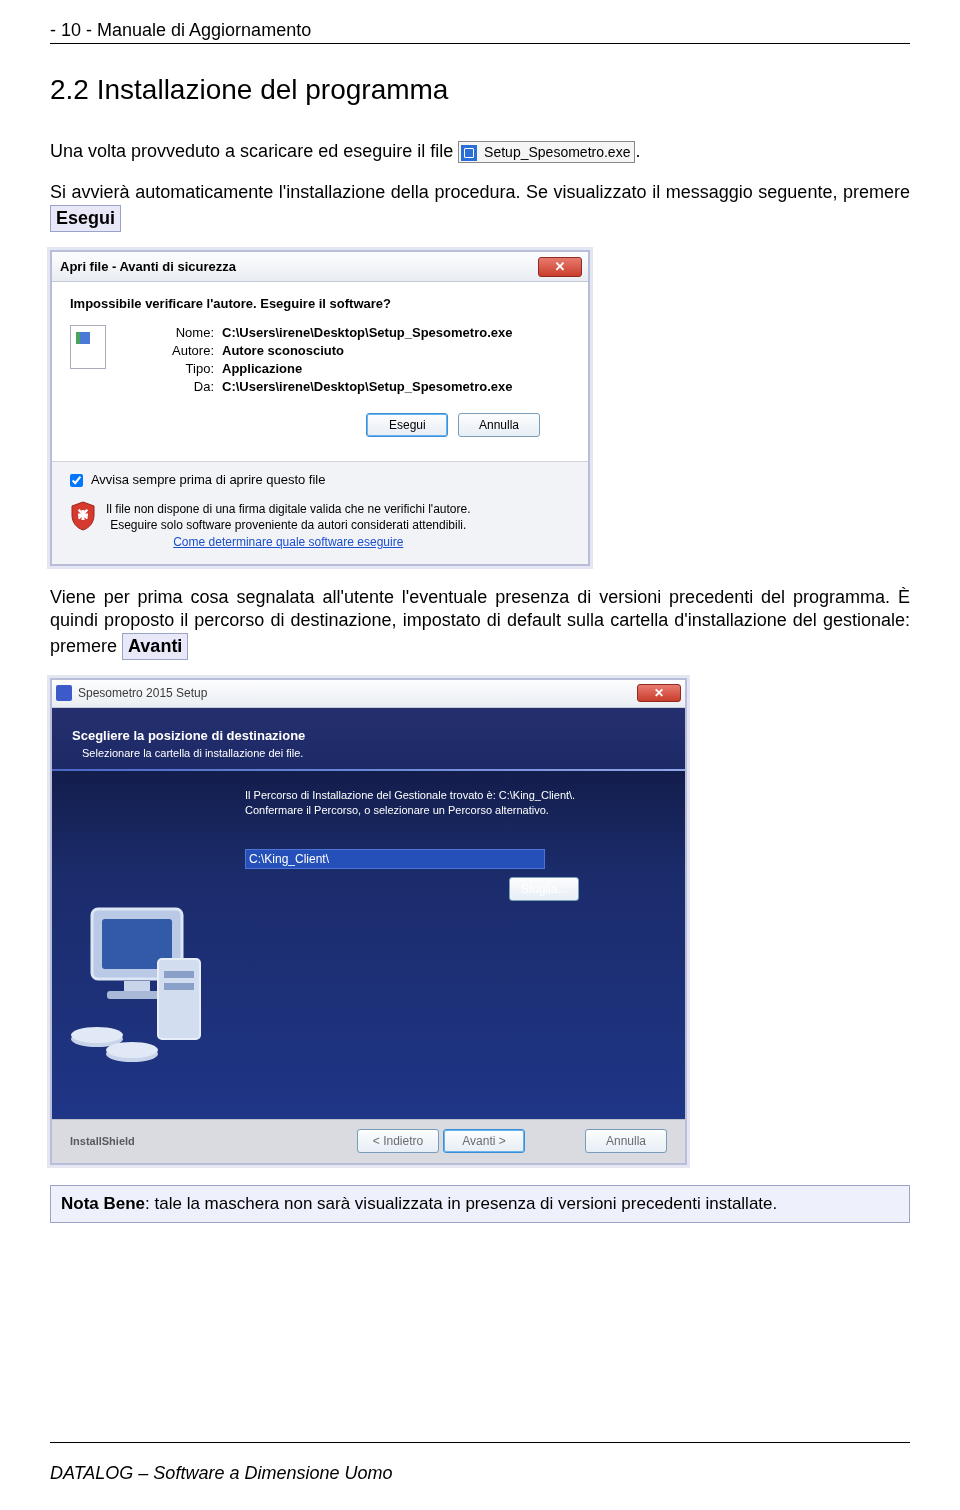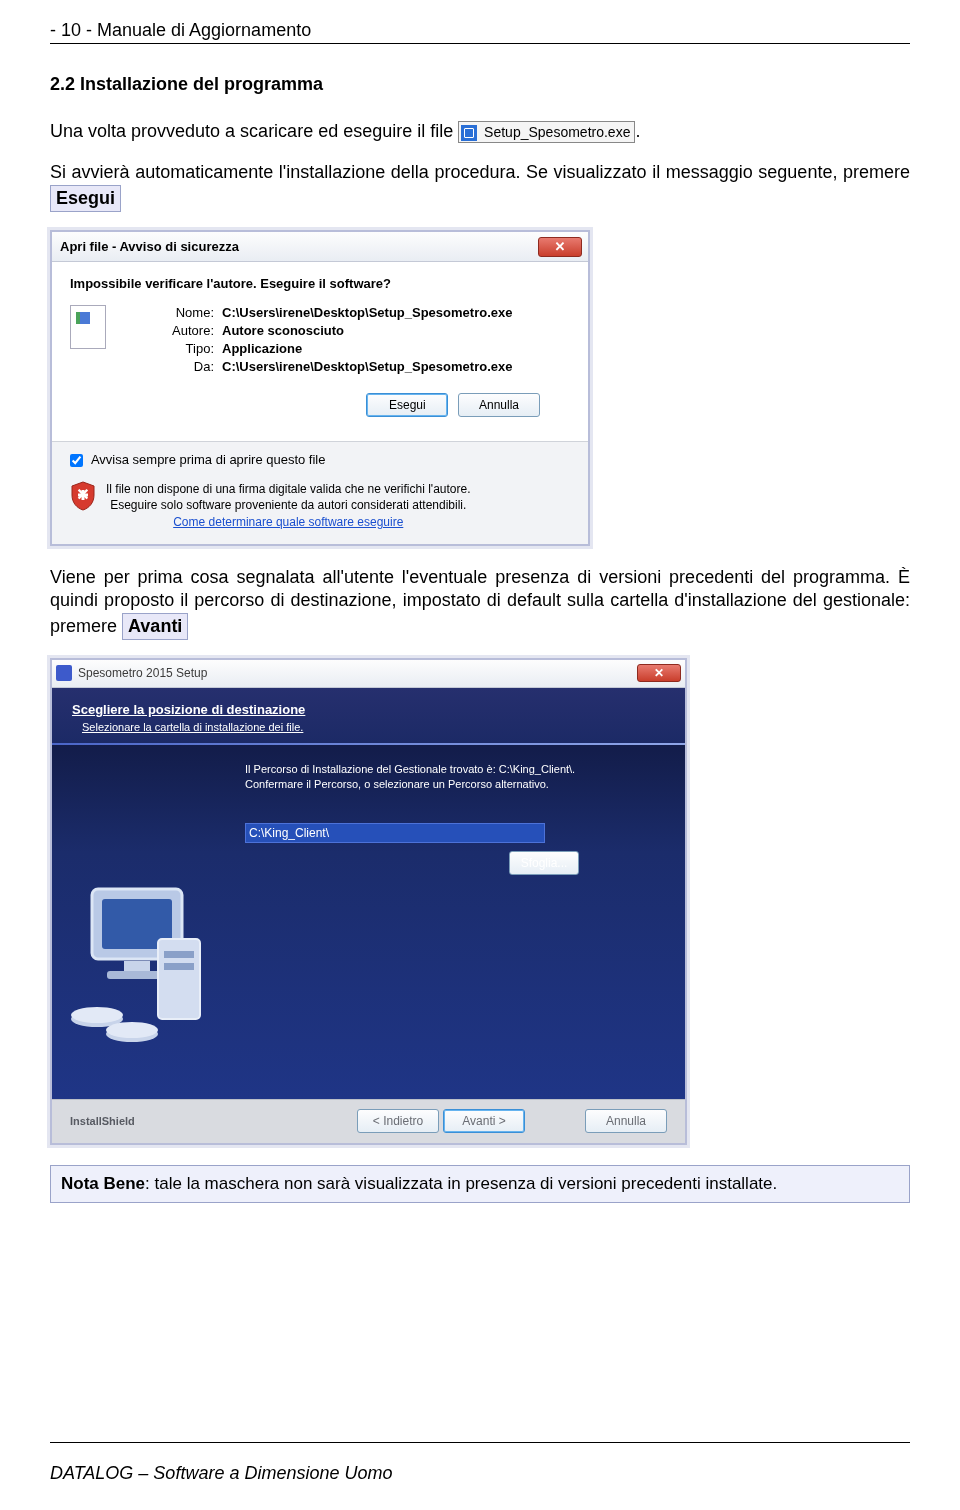--- a/index.html
+++ b/index.html
@@ -19,9 +19,9 @@
     margin-bottom: 30px;
   }
   .section-title {
-    font-size: 18px;
-    font-weight: bold;
-    margin-bottom: 25px;
+    font-size: 28px;
+    font-weight: normal;
+    margin-bottom: 34px;
   }
   .body-text { text-align: justify; line-height: 1.3; margin-bottom: 18px; }
   .inline-icon {

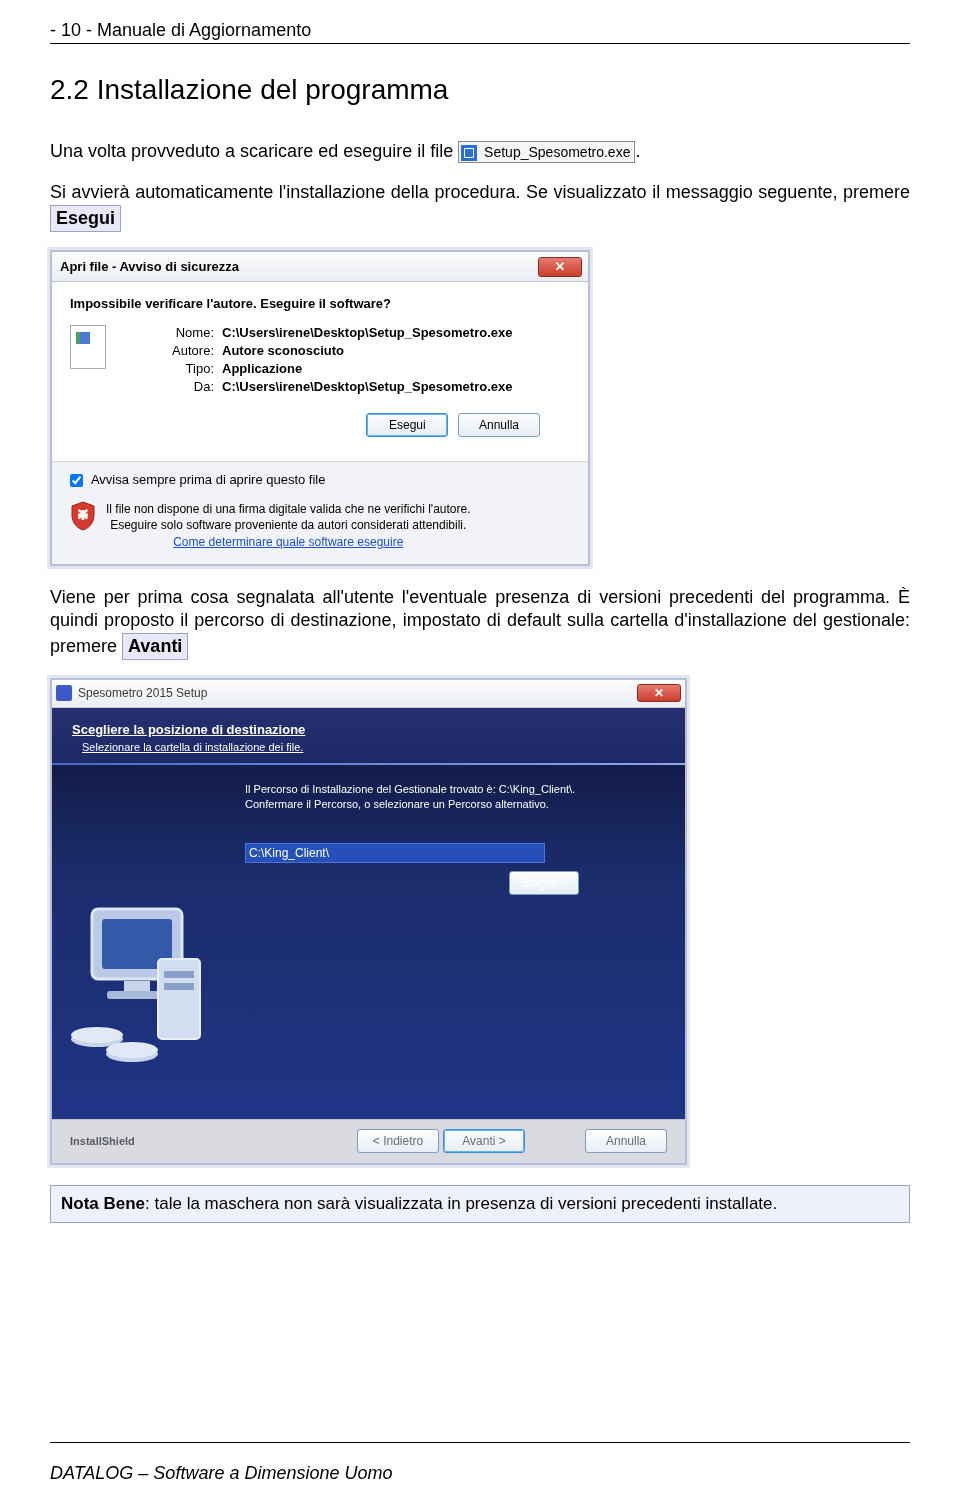--- a/index.html
+++ b/index.html
@@ -202,7 +202,7 @@
 
 <div class="security-dialog">
   <div class="sd-titlebar">
-    <span class="title">Apri file - Avviso di sicurezza</span>
+    <span class="title">Apri file - Avanti di sicurezza</span>
     <div class="sd-close">✕</div>
   </div>
   <div class="sd-body">

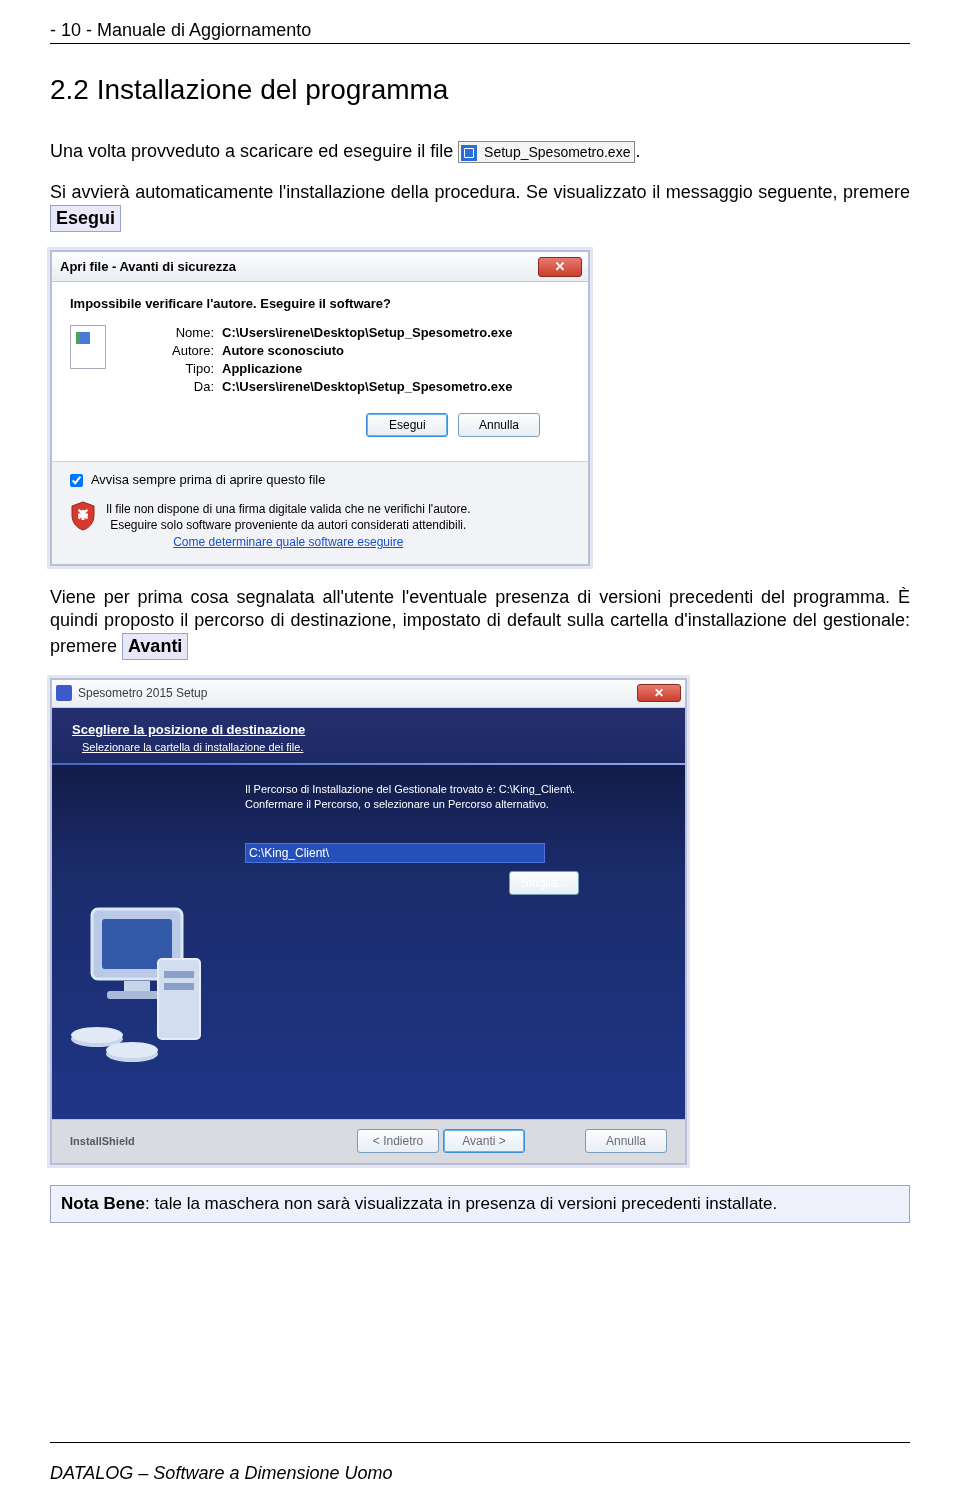--- a/index.html
+++ b/index.html
@@ -136,9 +136,8 @@
     display: flex; flex-direction: column;
   }
   .inst-header {
-    padding: 14px 20px 10px 20px; color: #fff;
+    padding: 20px 20px 10px 20px; color: #fff;
     background: linear-gradient(180deg,#262f6e,#1c2a66);
-    text-decoration: underline;
   }
   .inst-header .h1 { font-weight: bold; font-size: 13px; margin-bottom: 4px; }
   .inst-header .h2 { font-size: 11px; padding-left: 10px; }

